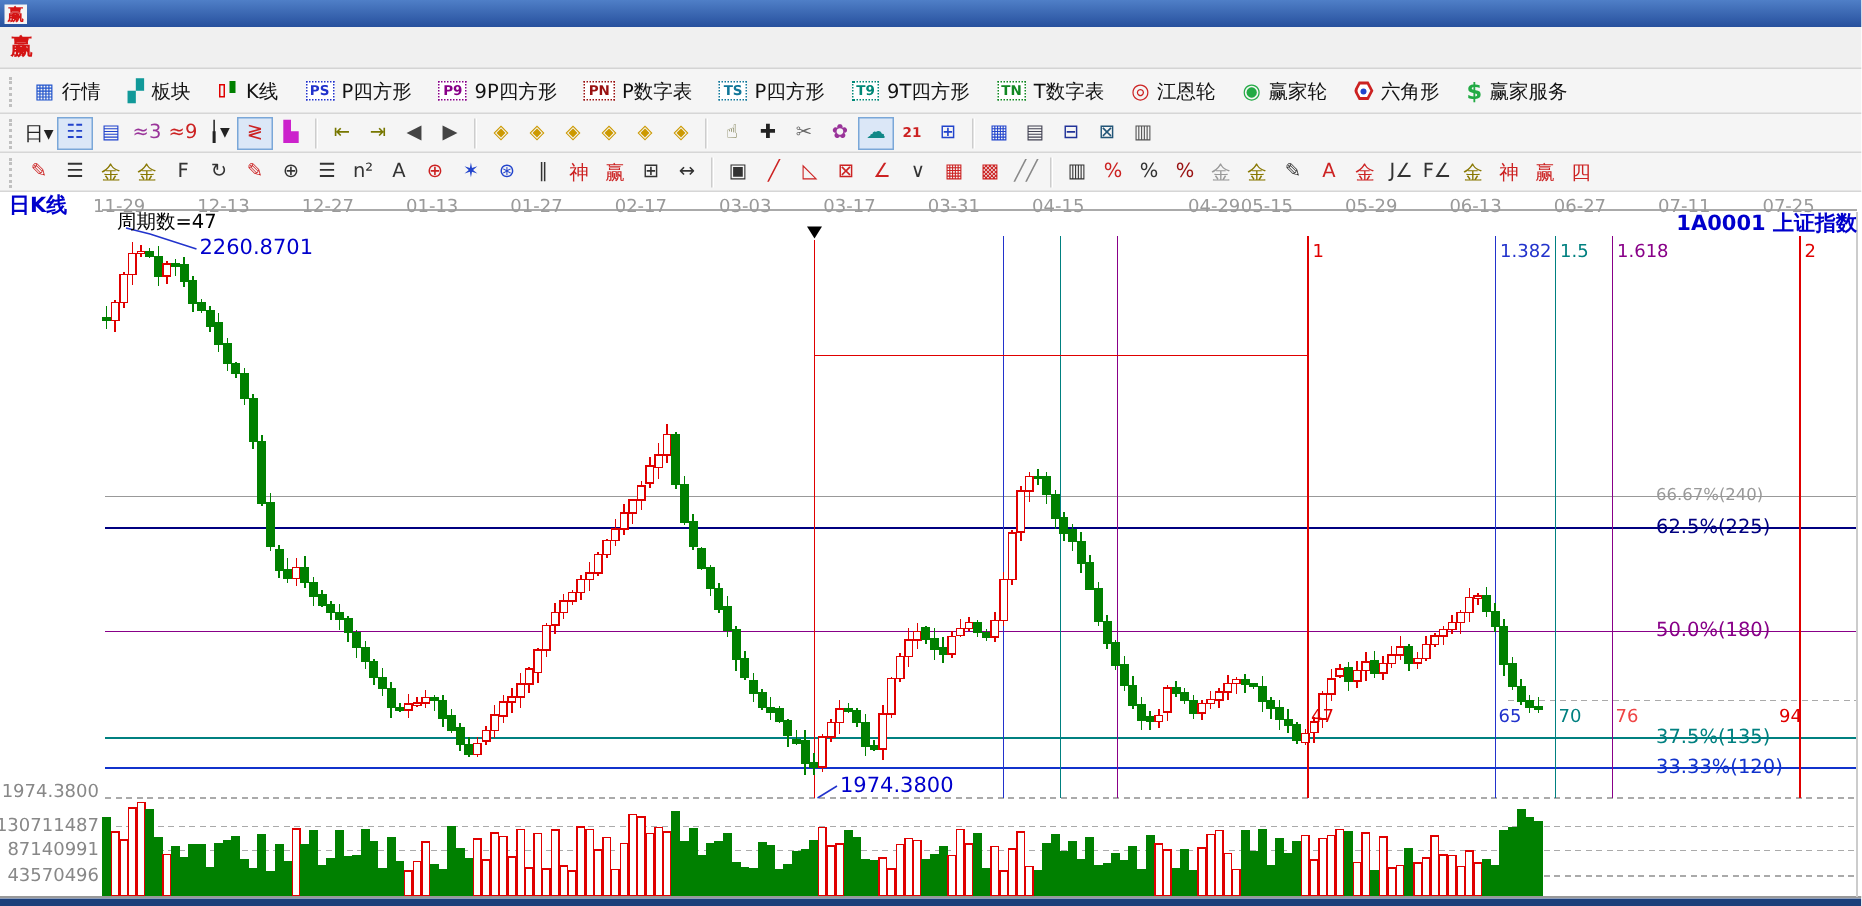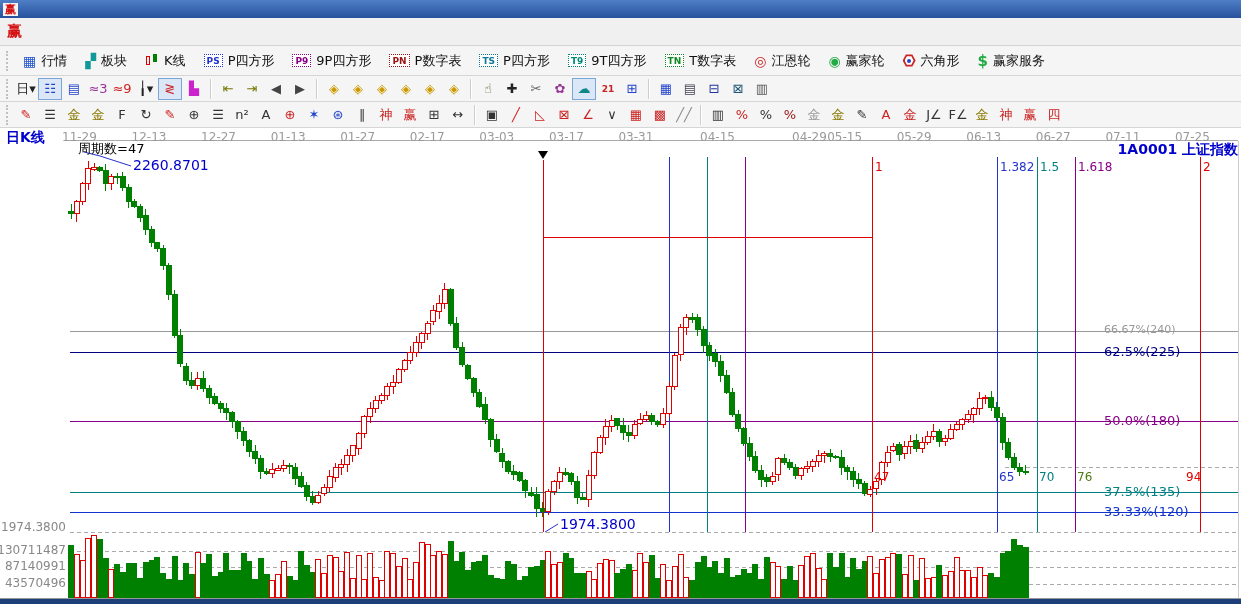--- a/index.html
+++ b/index.html
@@ -745,7 +745,7 @@
         <div class="dlabel" style="left: 479.36px;">03-03</div>
         <div class="dlabel" style="left: 548.92px;">03-17</div>
         <div class="dlabel" style="left: 618.48px;">03-31</div>
-        <div class="dlabel" style="left: 688.04px; margin-left: 12px;">04-15</div>
+        <div class="dlabel" style="left: 688.04px;">04-15</div>
         <div class="dlabel" style="left: 792px;">04-29</div>
         <div class="dlabel" style="left: 827.16px;">05-15</div>
         <div class="dlabel" style="left: 896.72px;">05-29</div>

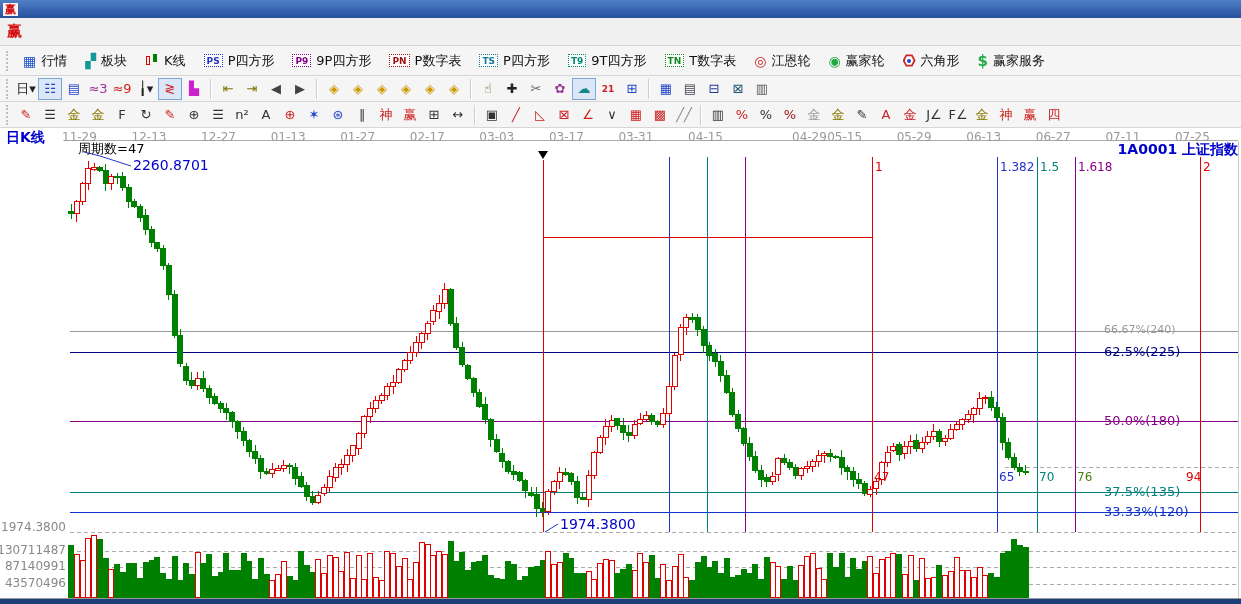--- a/index.html
+++ b/index.html
@@ -774,7 +774,7 @@
         <div class="clabel" style="color: rgb(0, 128, 128); top: 33px; left: 1040px; font-size: 12px;">1.5</div>
         <div class="clabel" style="color: rgb(0, 128, 128); top: 343px; left: 1039px; font-size: 12px;">70</div>
         <div class="clabel" style="color: rgb(136, 0, 136); top: 33px; left: 1078px; font-size: 12px; text-align: right;">1.618</div>
-        <div class="clabel" style="color: #4d7c0f; top: 343px; left: 1077px; font-size: 12px;">76</div>
+        <div class="clabel" style="color: #ef4444; top: 343px; left: 1077px; font-size: 12px;">76</div>
         <div class="clabel" style="color: rgb(224, 0, 0); top: 33px; left: 1203px; font-size: 12px;">2</div>
         <div class="clabel" style="color: rgb(224, 0, 0); top: 343px; left: 1186px; font-size: 12px;">94</div>
       </div>

